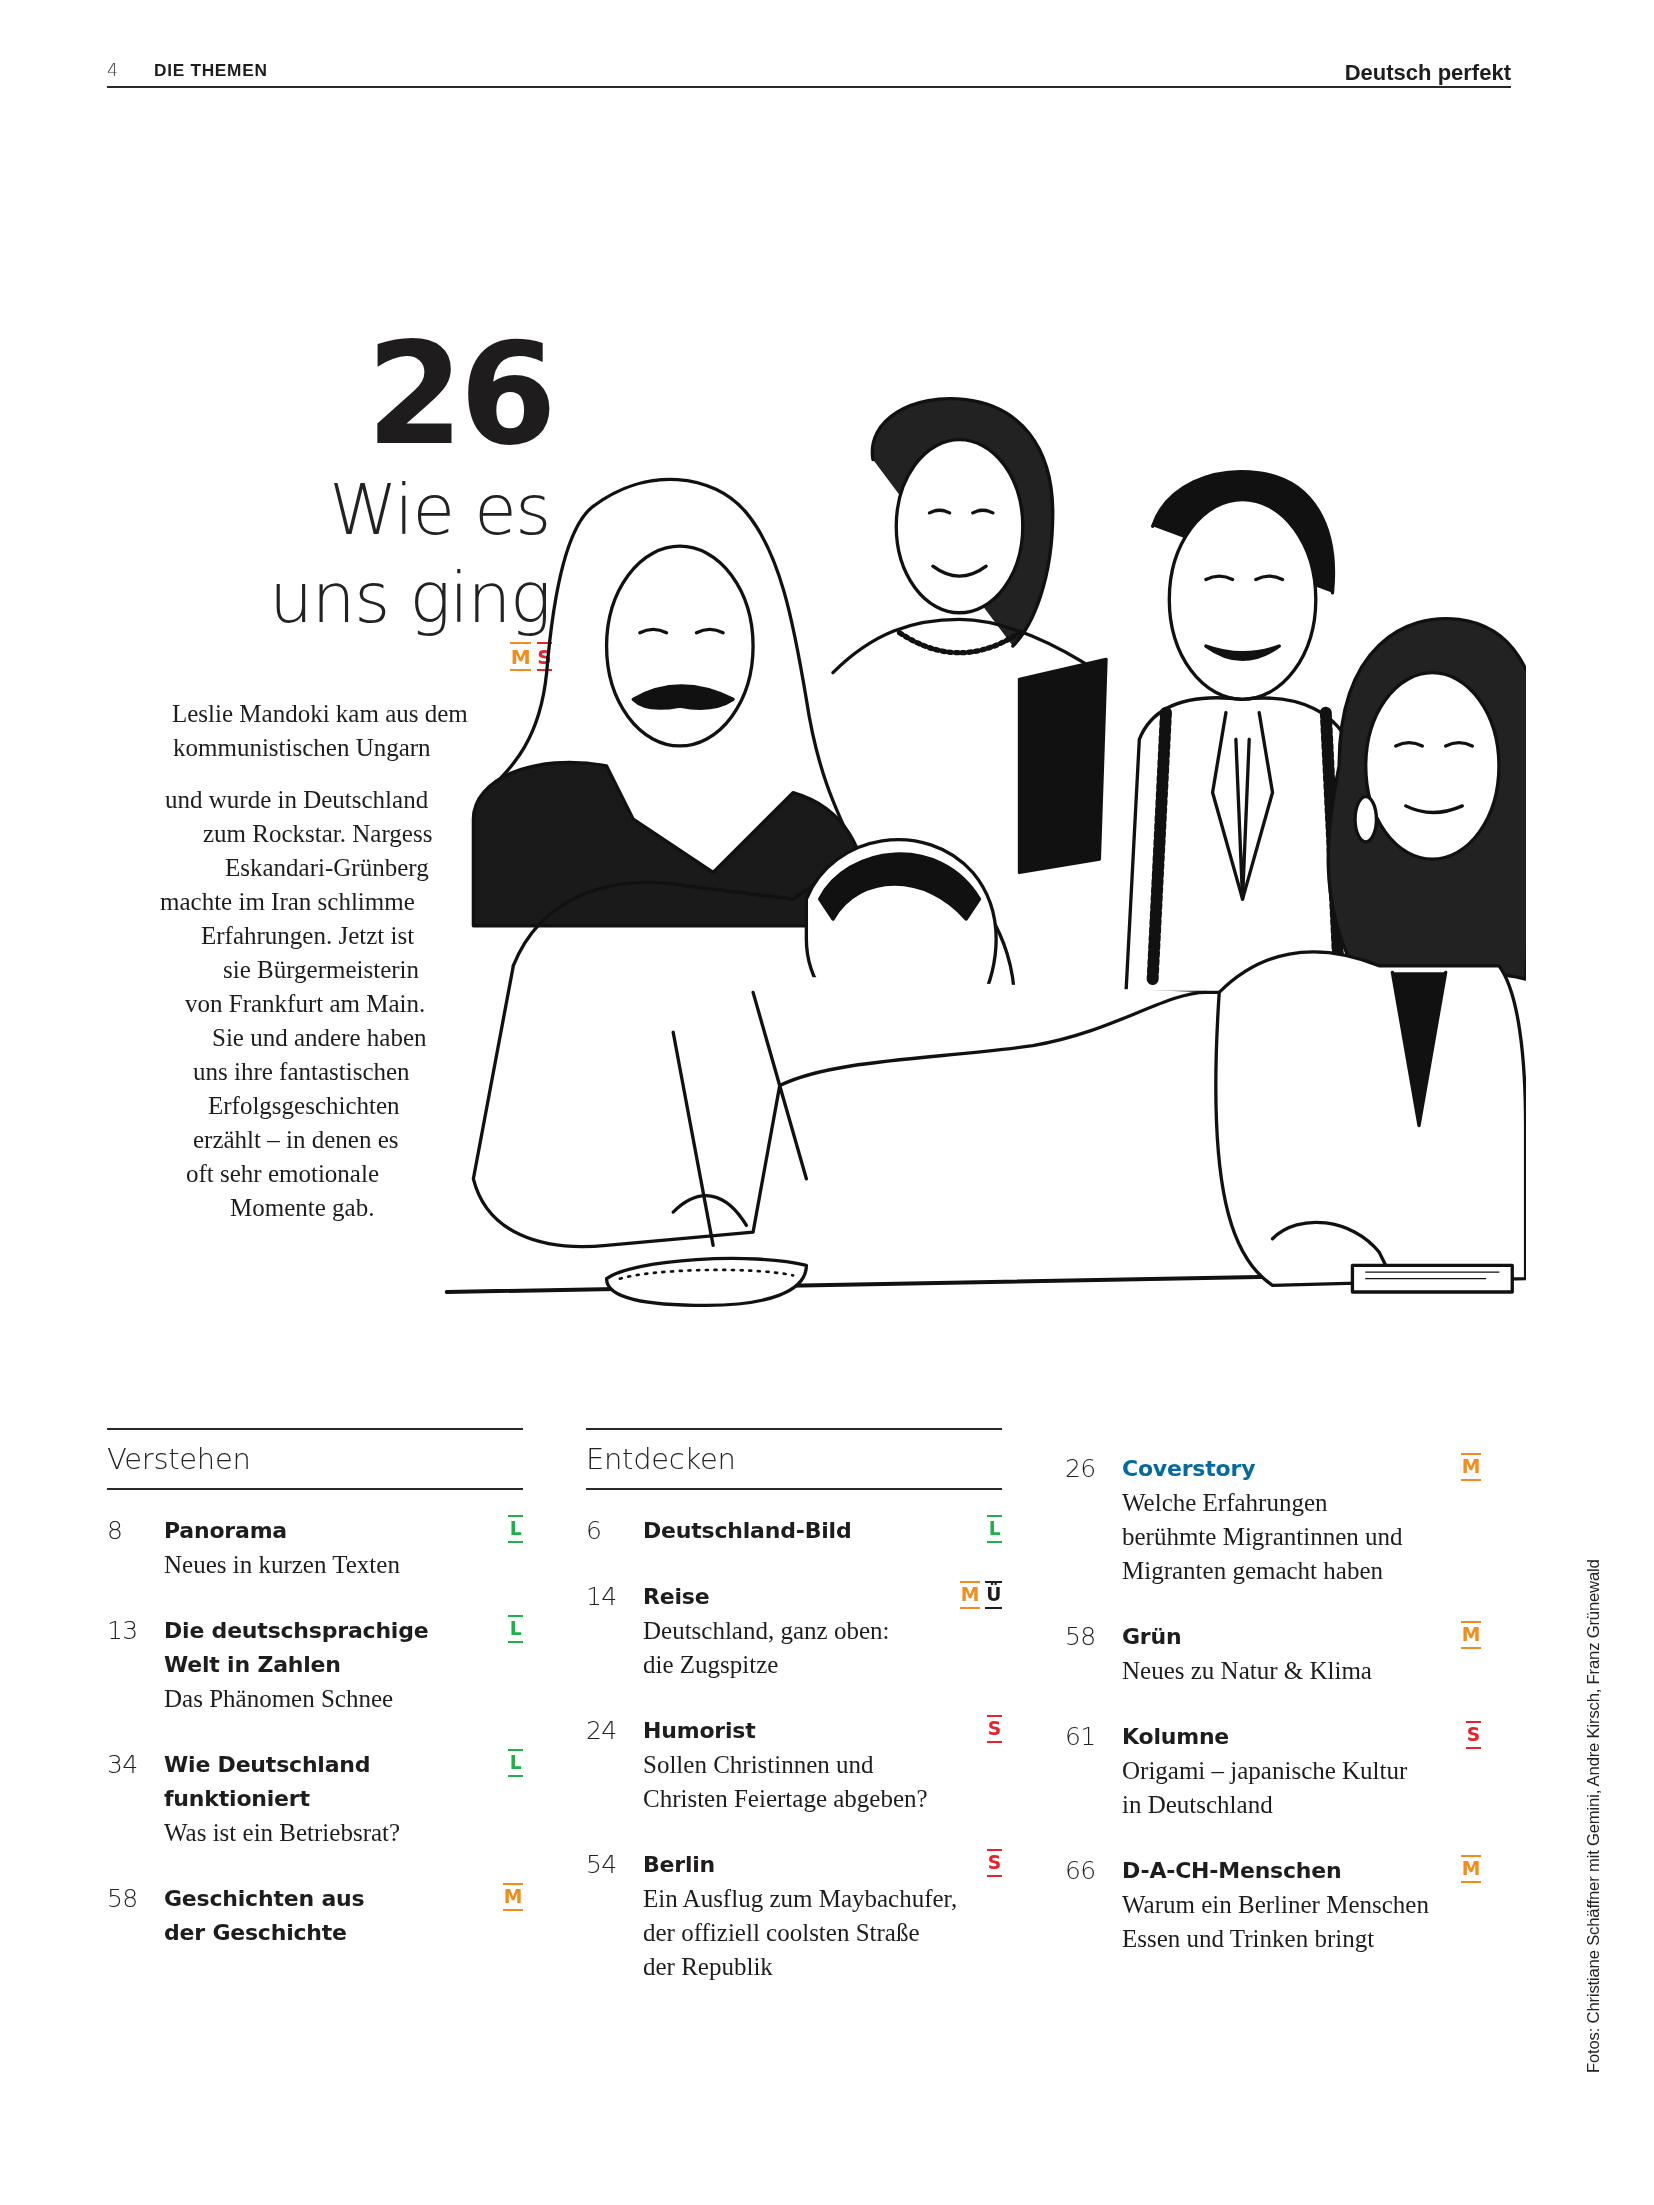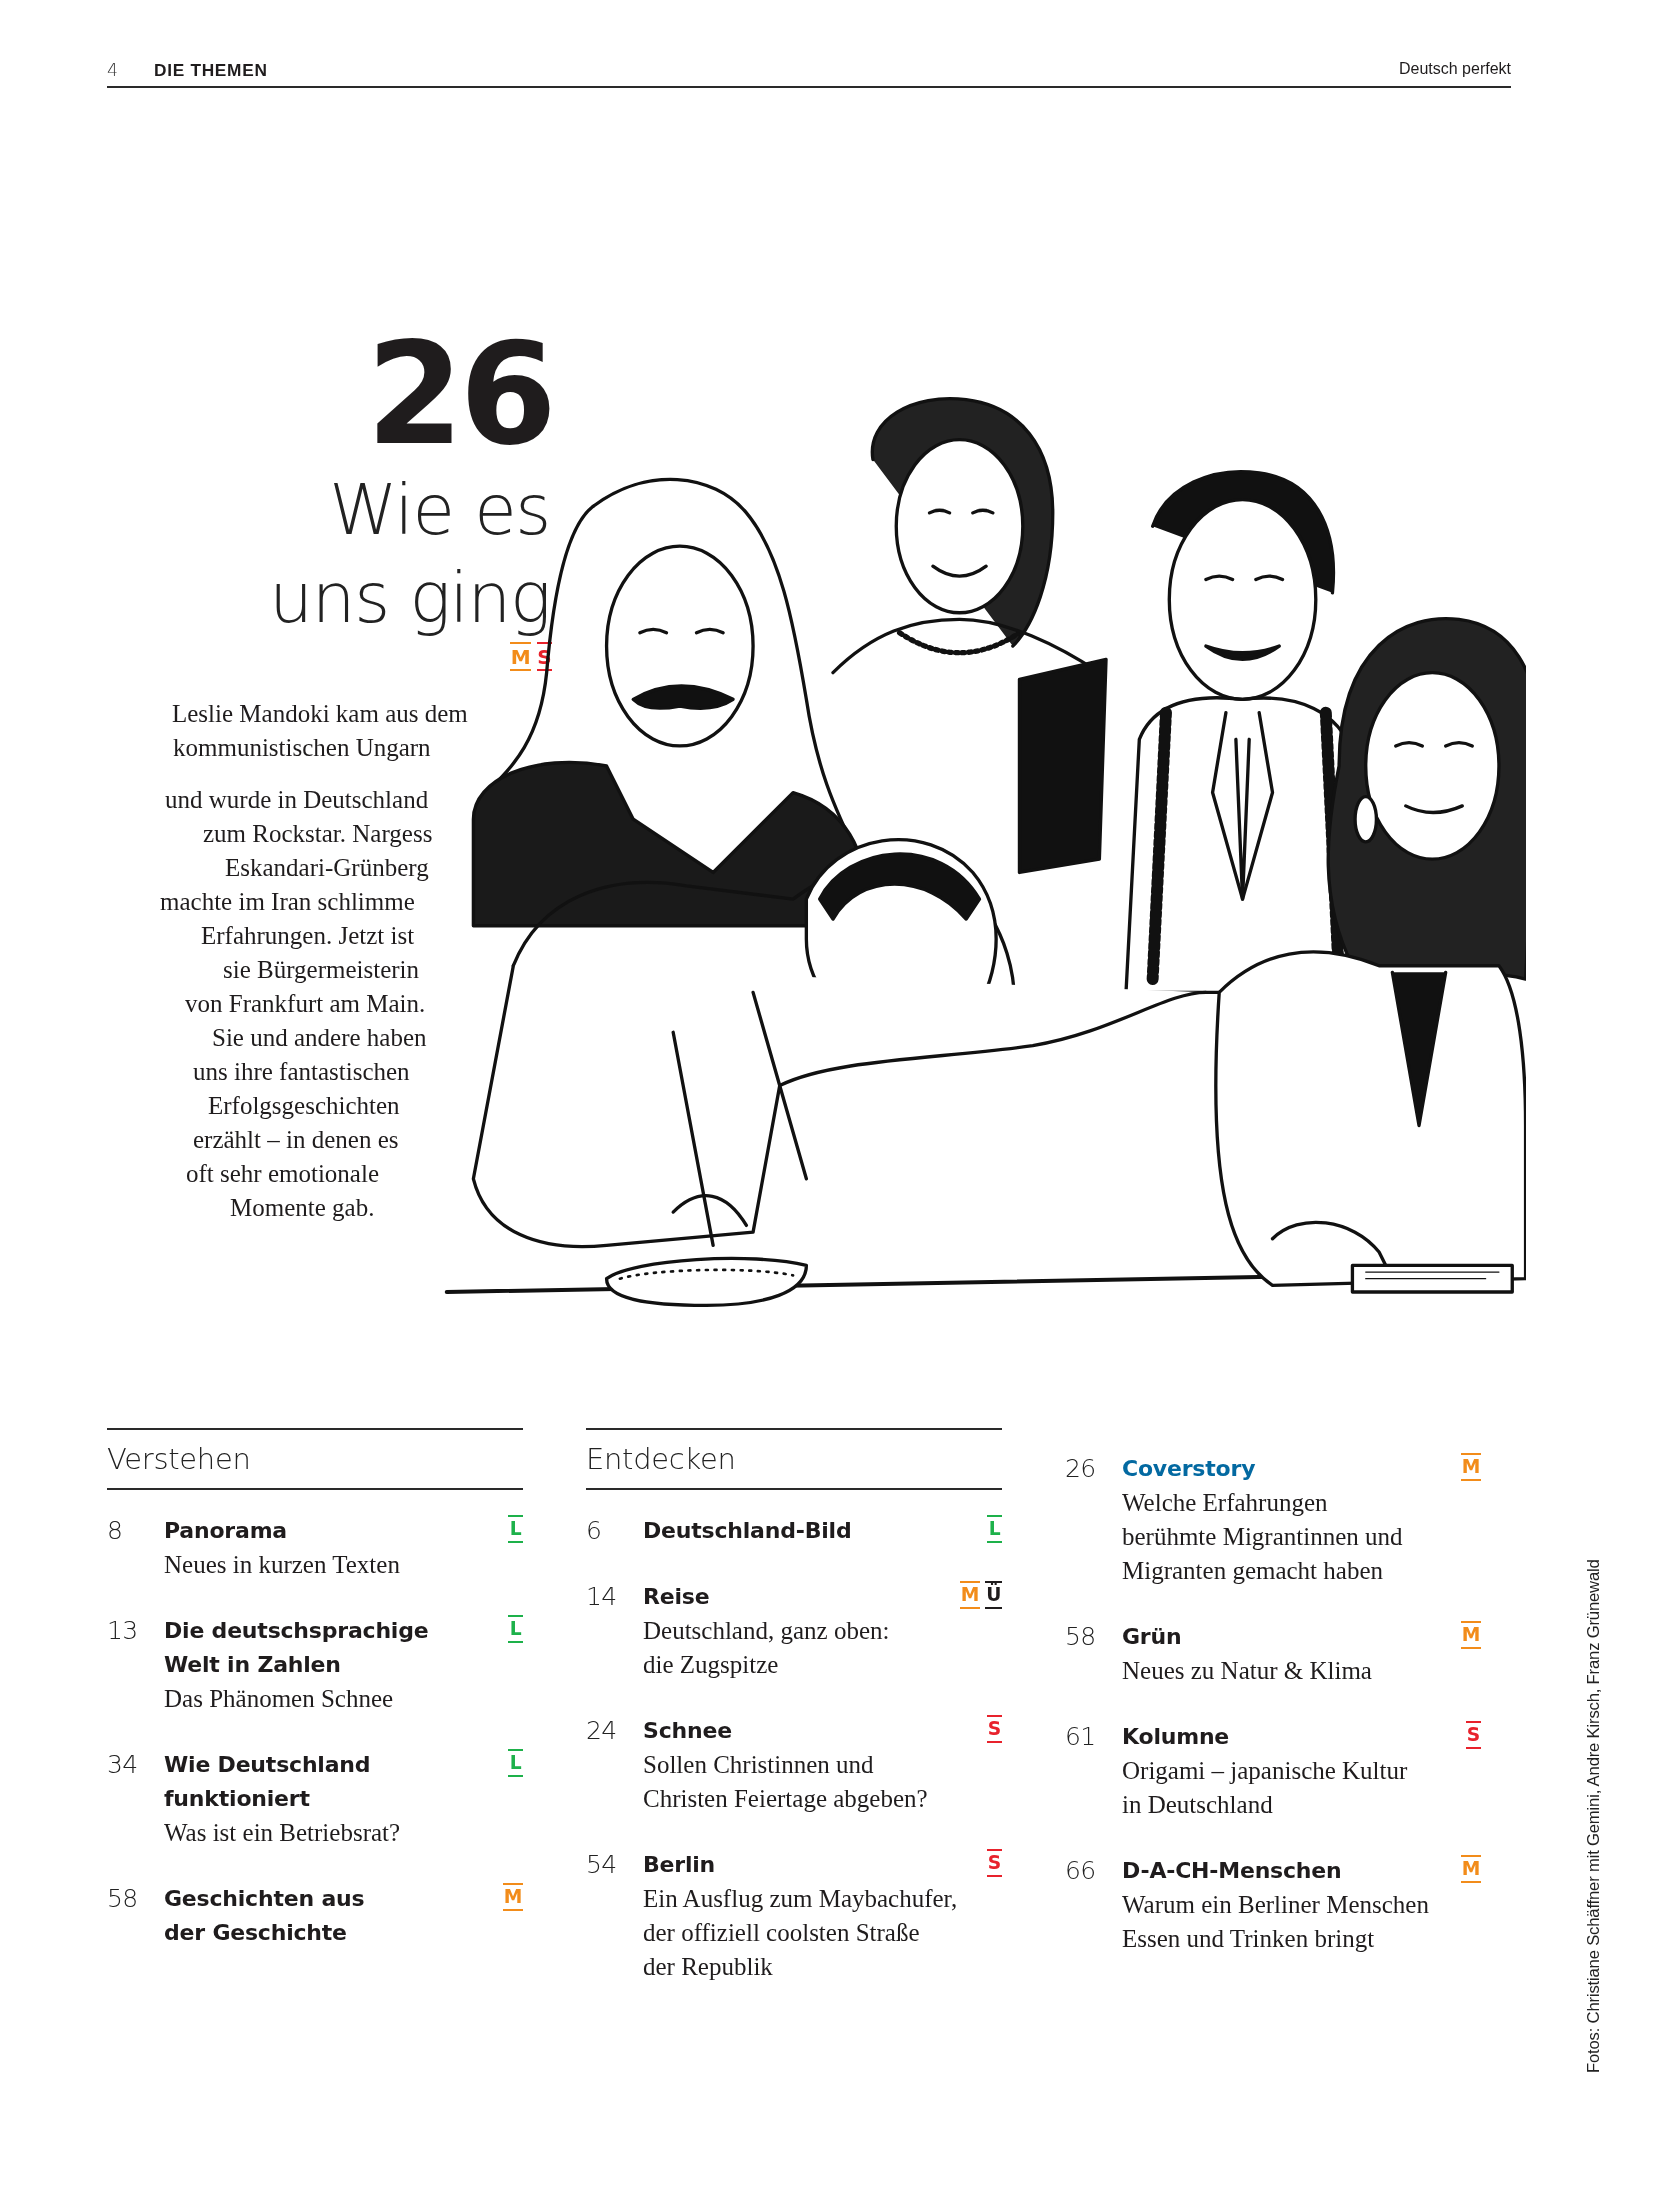--- a/index.html
+++ b/index.html
@@ -9,7 +9,7 @@
   .page-header { position: absolute; left: 107px; top: 59px; width: 1404px; height: 27px; border-bottom: 2px solid #2a2a2a; }
   .page-num { position: absolute; left: 0; top: 1.3px; font-size: 17.3px; font-weight: 300; font-family: "DejaVu Sans", sans-serif; color: #333; }
   .section-label { position: absolute; left: 47px; top: 1.3px; font-size: 17.3px; font-weight: 700; letter-spacing: 0.7px; font-family: "Liberation Sans", sans-serif; }
-  .brand { position: absolute; right: 0; top: 1.3px; font-size: 16px; font-weight: 400; font-family: "Liberation Sans", sans-serif; }
+  .brand { position: absolute; right: 0; top: 1.3px; font-size: 22px; font-weight: 700; font-family: "Liberation Sans", sans-serif; }
 
   
   .feature-num { position: absolute; right: calc(1654px - 553px); top: 325px; font-size: 140px; font-weight: 900; line-height: 1; letter-spacing: -4px; font-family: "DejaVu Sans", sans-serif; color: #1f1c1d; }

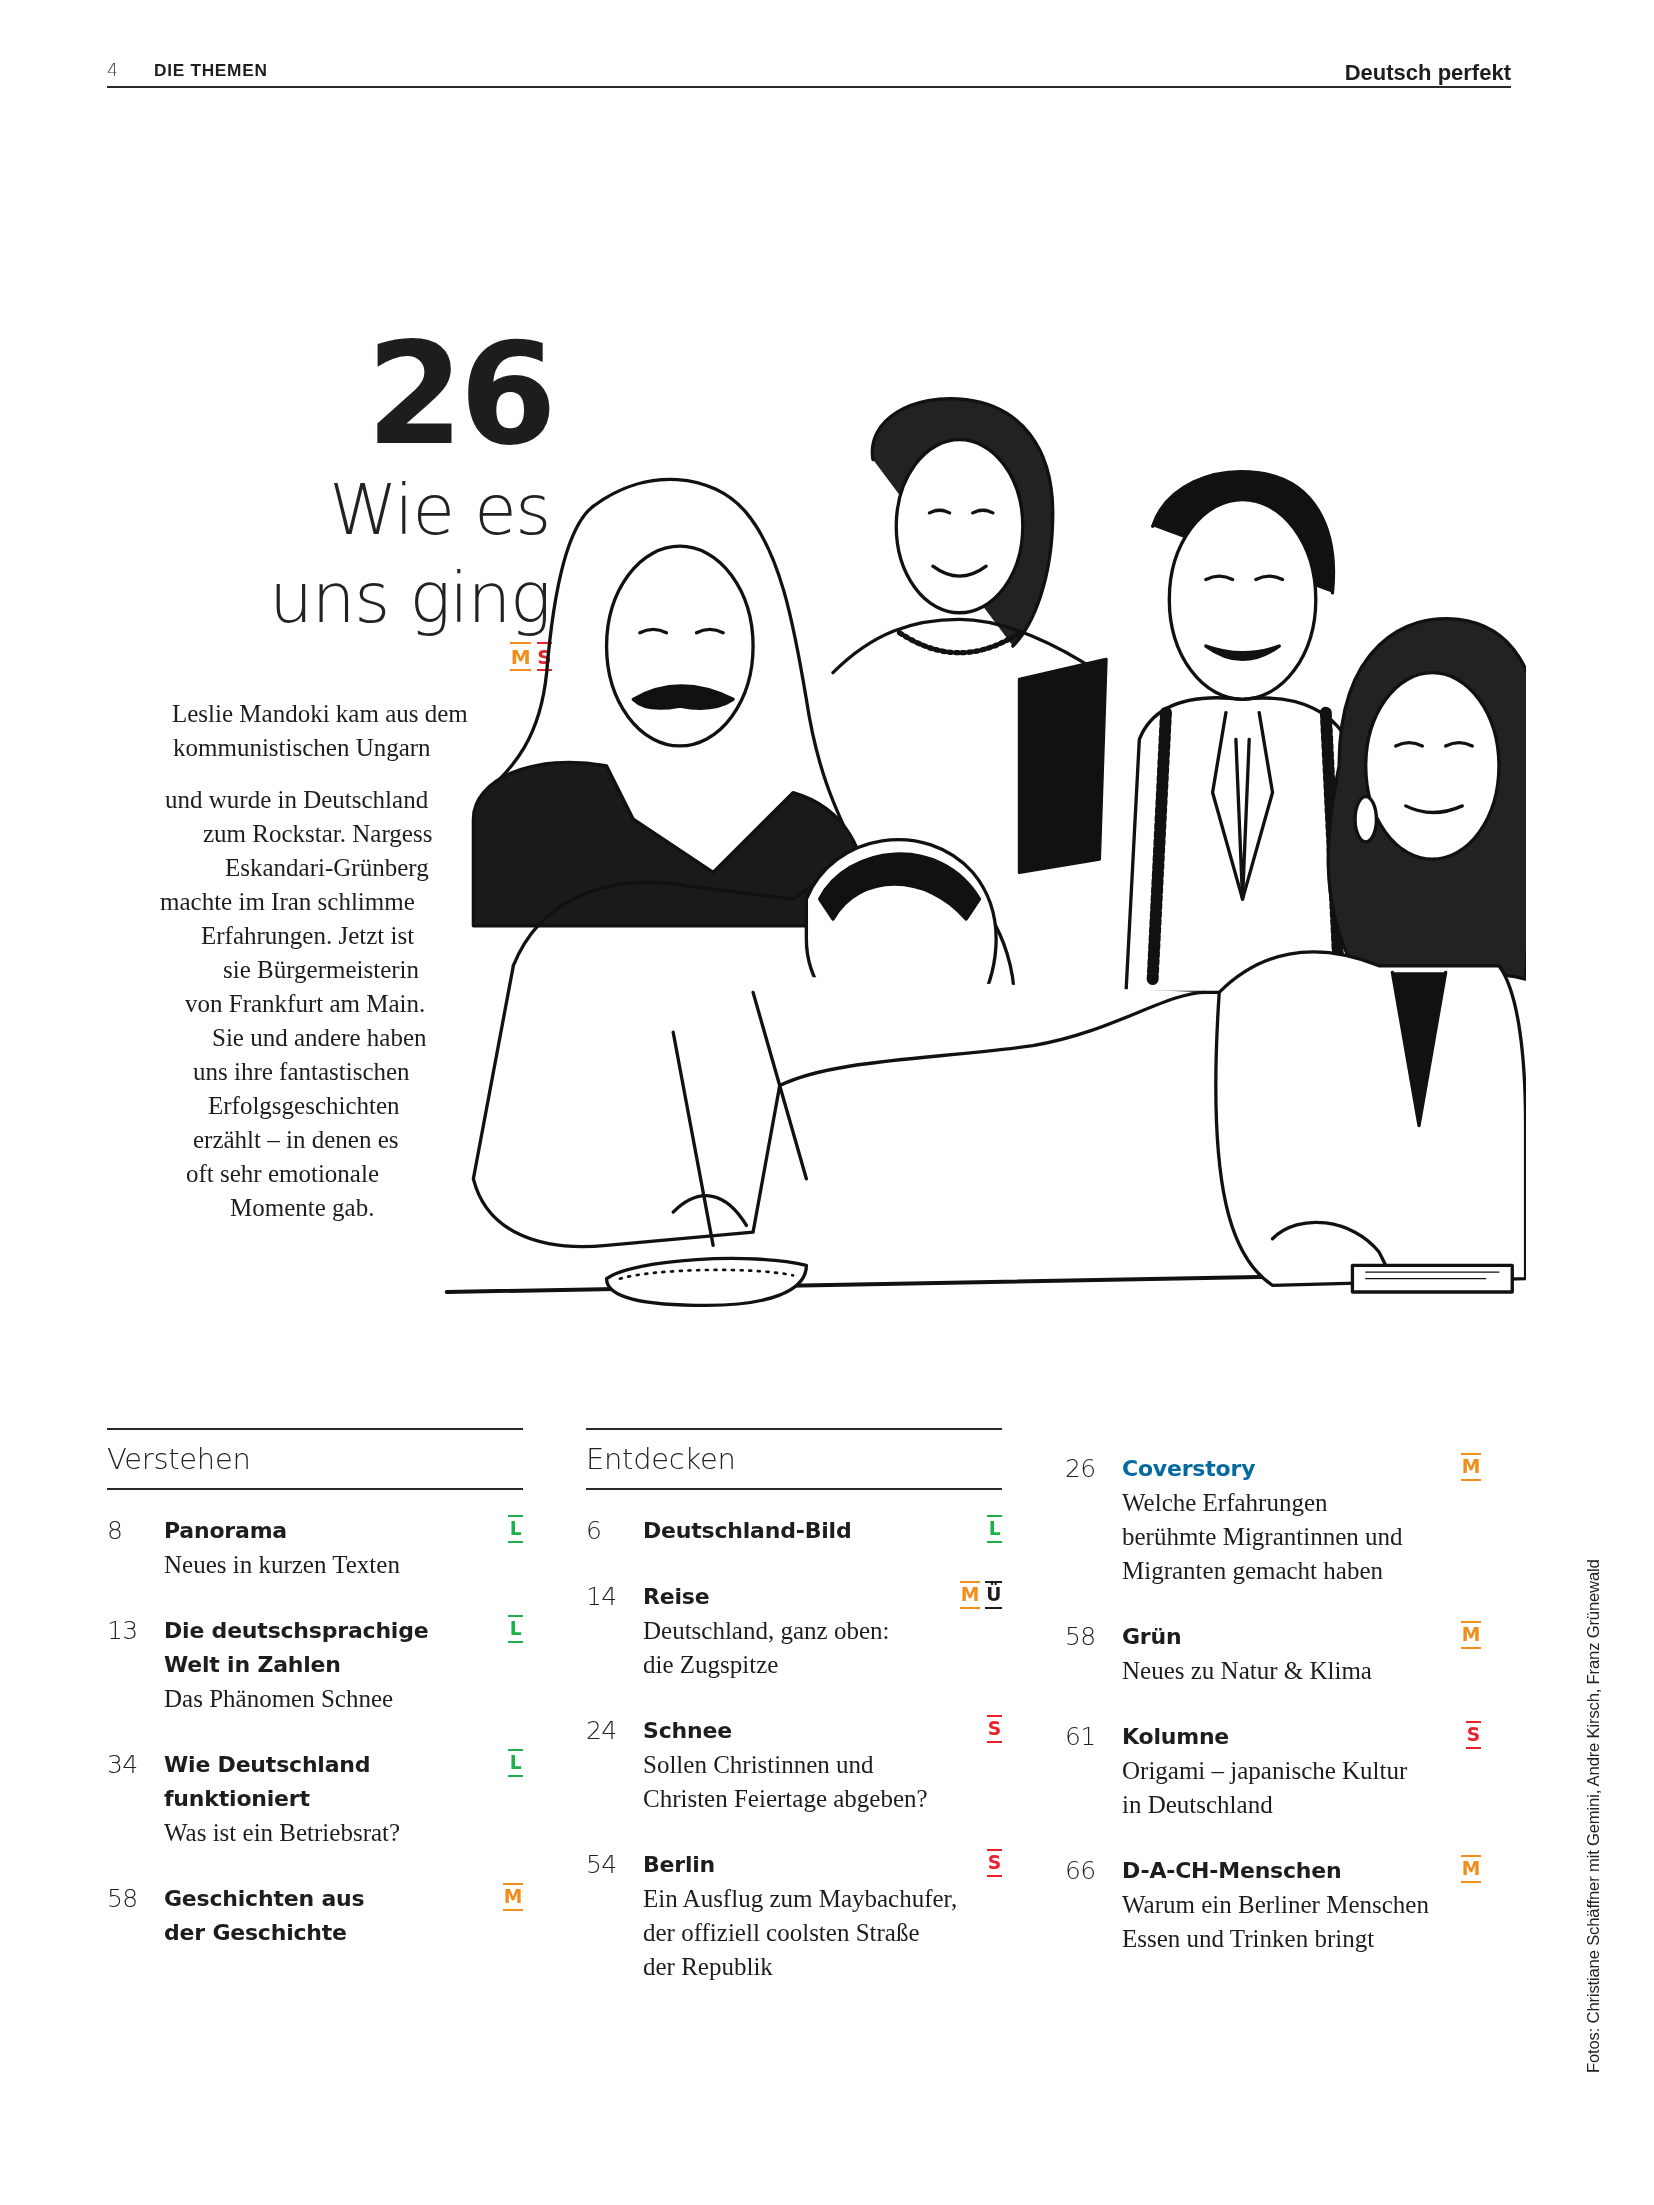--- a/index.html
+++ b/index.html
@@ -210,7 +210,7 @@
       </li>
       <li class="toc-entry">
         <span class="pg">24</span>
-        <span class="ttl">Schnee</span>
+        <span class="ttl">Humorist</span>
         <span class="desc">Sollen Christinnen und
 Christen Feiertage abgeben?</span>
         <span class="badges">

